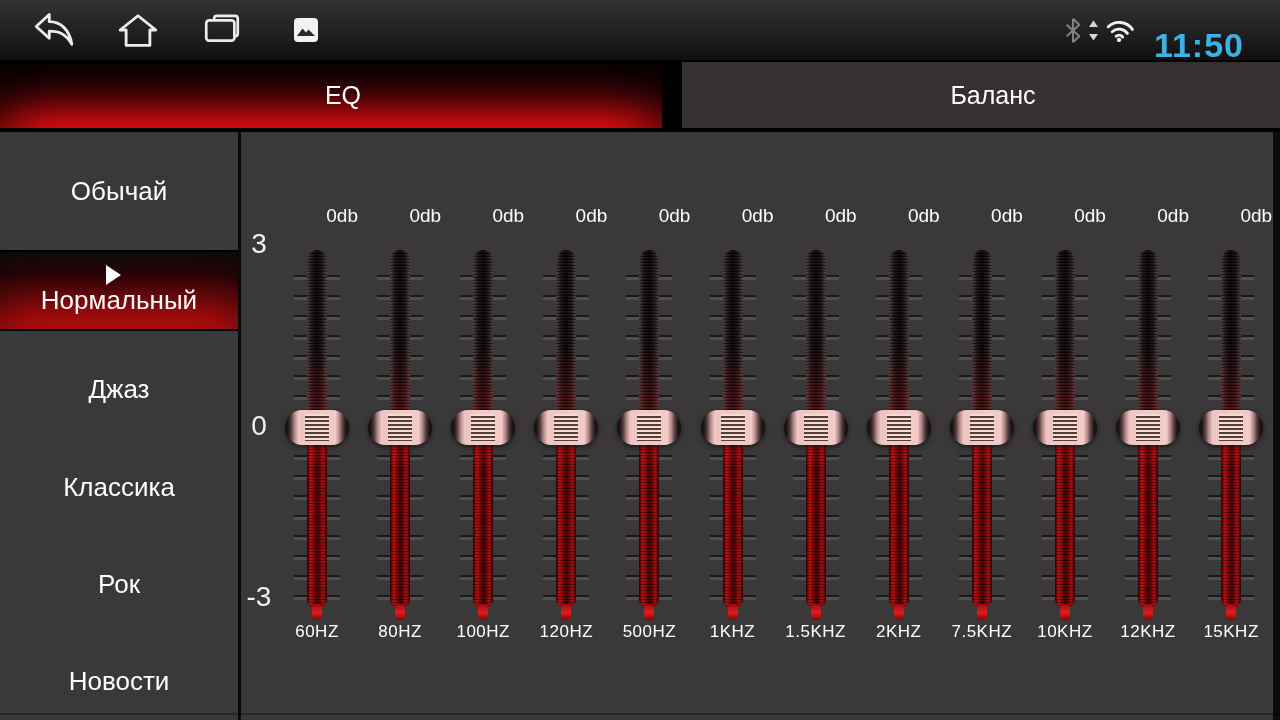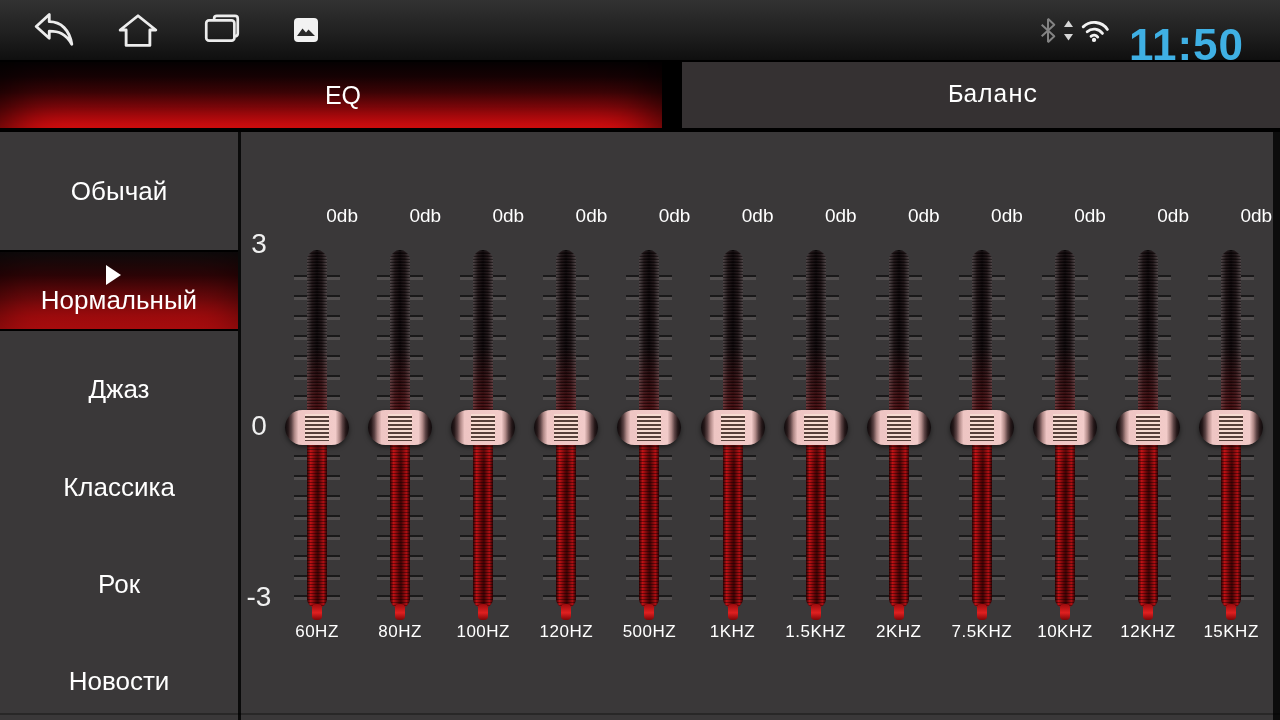--- a/index.html
+++ b/index.html
@@ -11,7 +11,7 @@
   .left-icons{display:flex;align-items:center;gap:32px;padding-left:28px;}
   .nav-btn{width:52px;height:48px;display:flex;align-items:center;justify-content:center;}
   .right-icons{margin-left:auto;display:flex;align-items:center;gap:7px;padding-right:36px;}
-  .time{font-size:44px;font-weight:bold;color:#3fb0e4;margin-left:12px;letter-spacing:1px;margin-top:30px;}
+  .time{font-size:34px;font-weight:bold;color:#3fb0e4;margin-left:12px;letter-spacing:1px;margin-top:30px;}
 
   
   .tab-bar{height:72px;background:#000;display:flex;box-sizing:border-box;padding:2px 0 4px 0;}

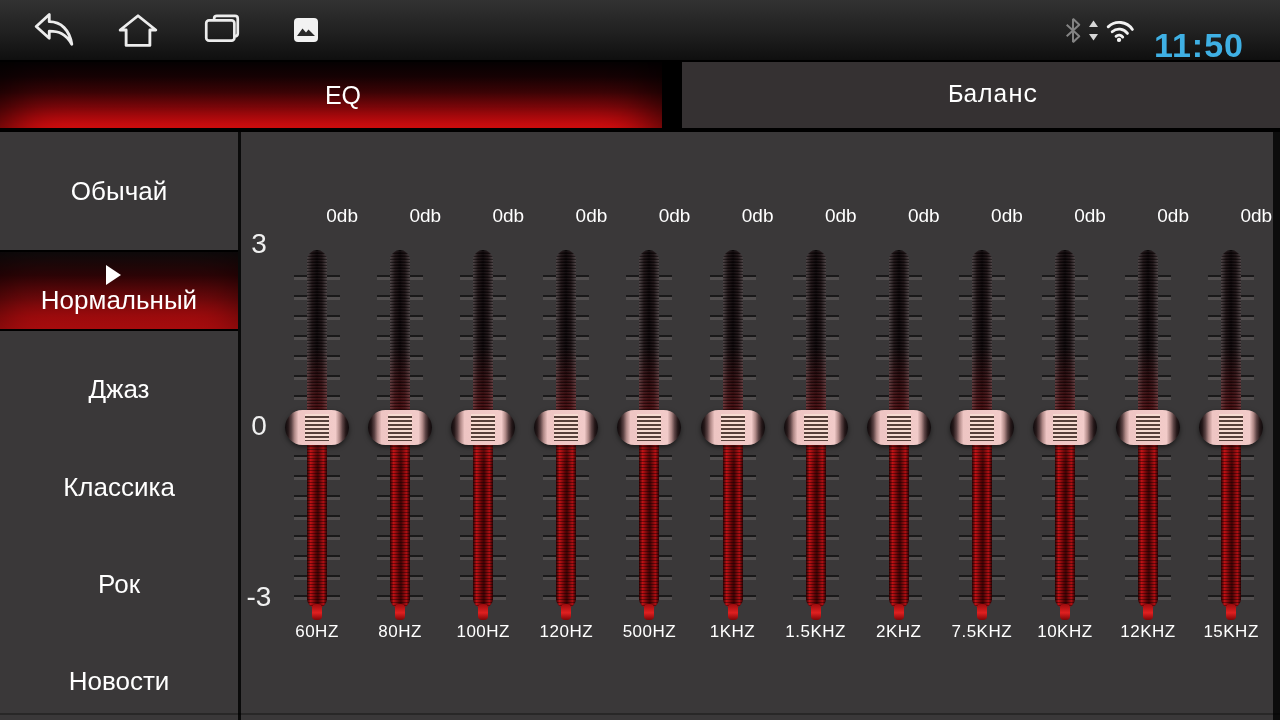--- a/index.html
+++ b/index.html
@@ -19,7 +19,7 @@
   .tab-eq{width:638px;
     background:linear-gradient(180deg,#070304 0%,#170305 22%,#3d0507 46%,#7c080b 68%,#bb0b0e 85%,#e60e10 96%,#f01011 100%);
     box-shadow:inset 40px 0 50px -28px rgba(0,0,0,.65), inset -40px 0 50px -28px rgba(0,0,0,.65);}
-  .tab-balance{flex:1;margin-left:20px;background:#353132;font-family:Liberation Mono, monospace;}
+  .tab-balance{flex:1;margin-left:20px;background:#353132;}
 
   
   .content{display:flex;height:588px;position:relative;}

